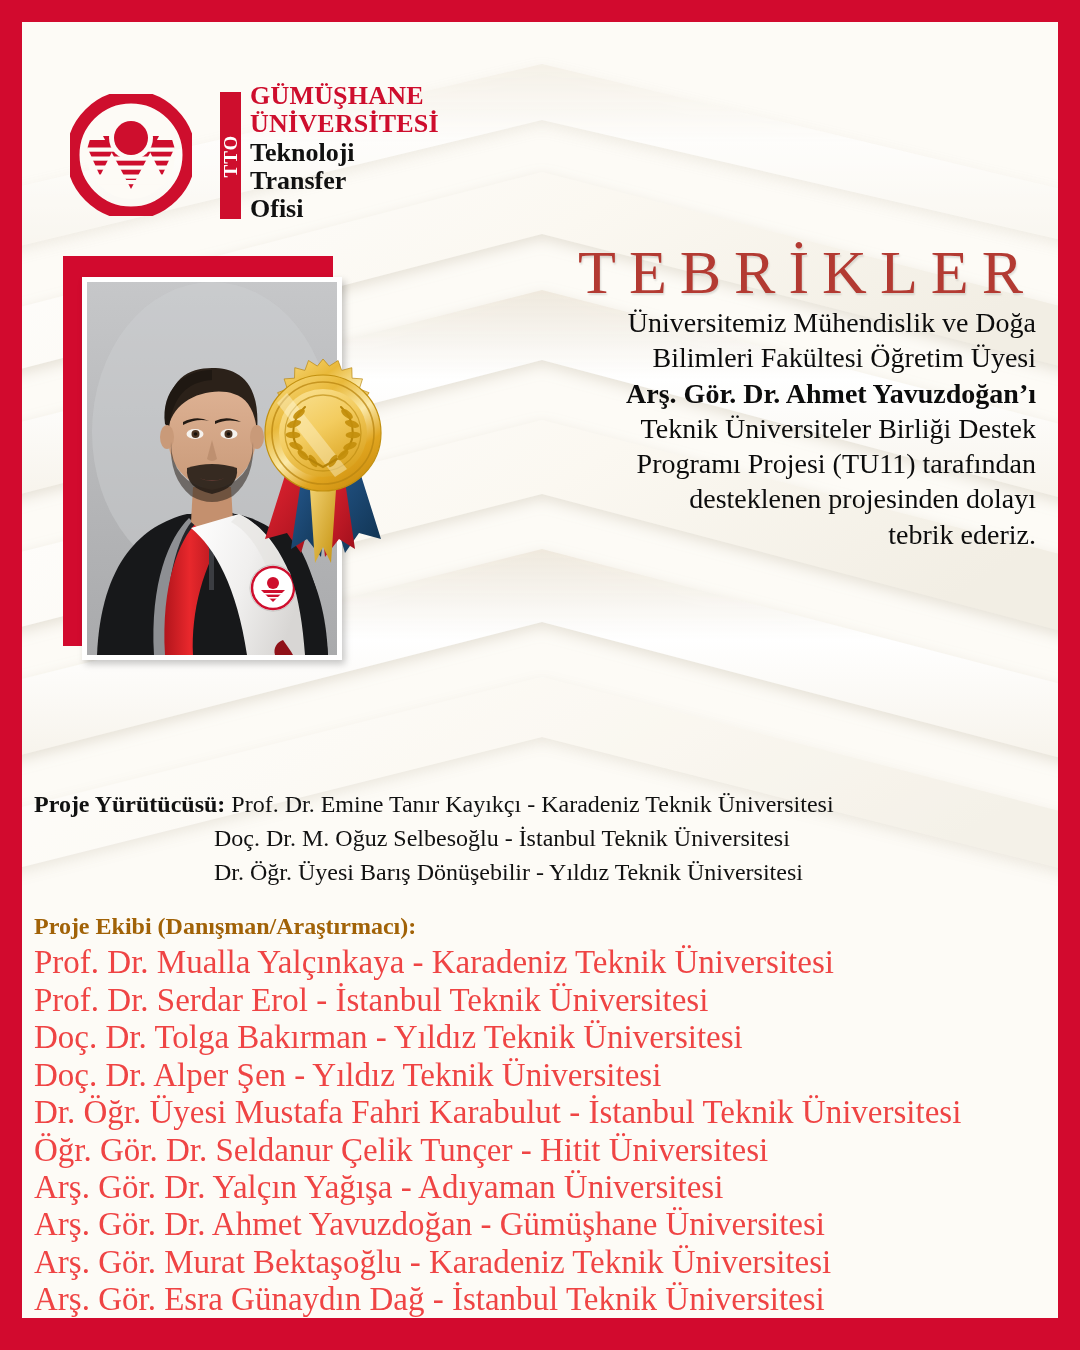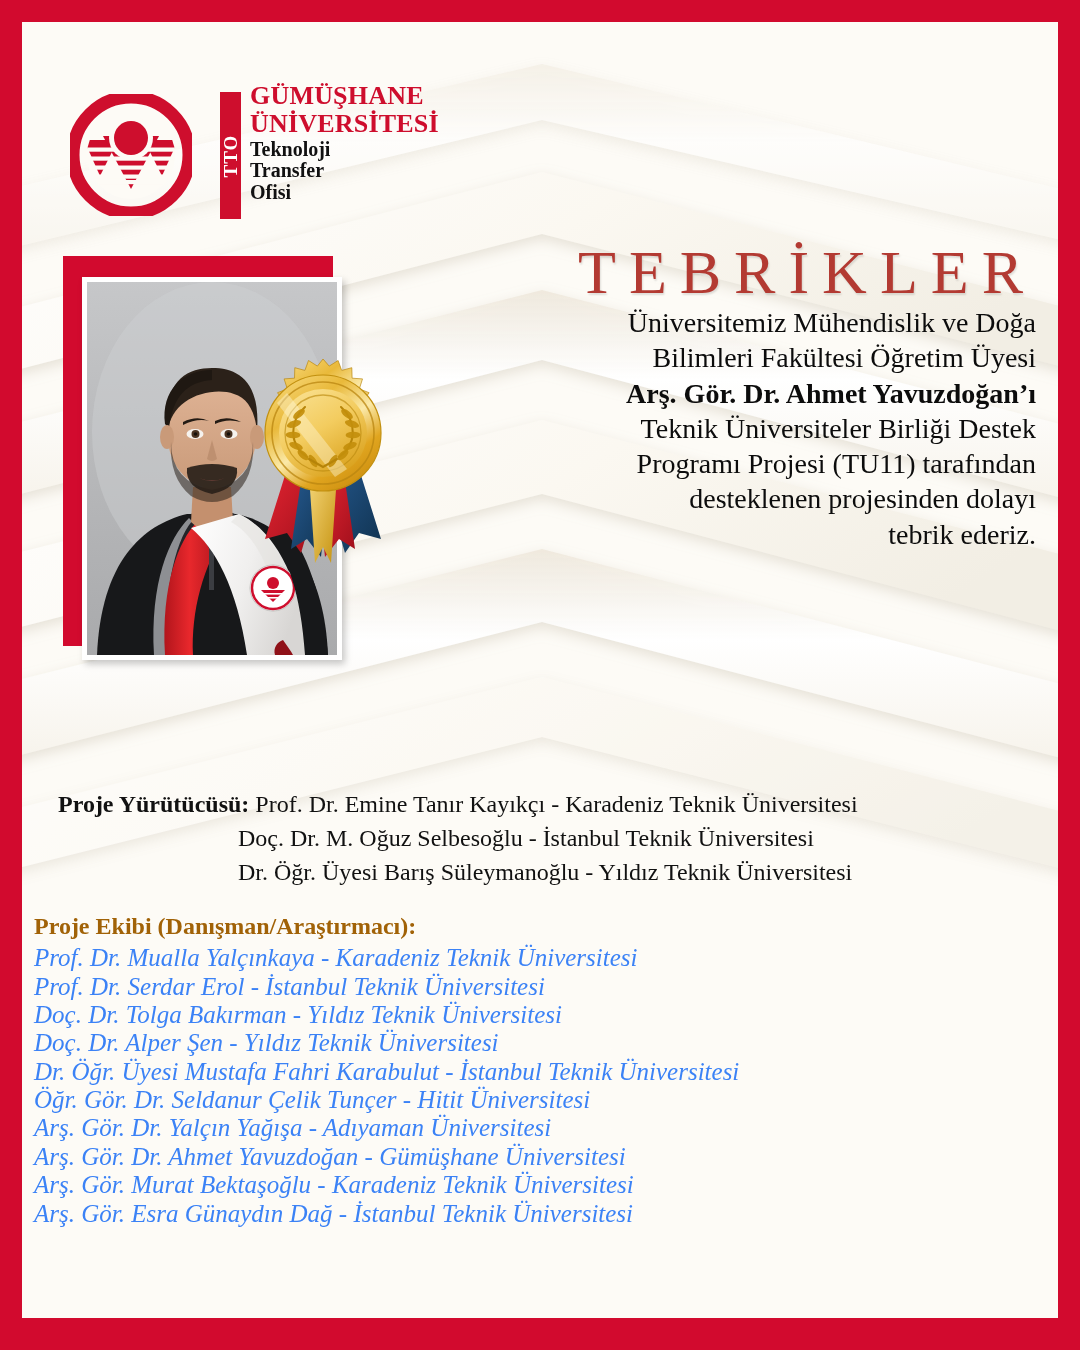--- a/index.html
+++ b/index.html
@@ -73,7 +73,7 @@
     color:#111111;
     font-family:"Liberation Serif", serif;
     font-weight:bold;
-    font-size:20px;
+    font-size:26px;
     display:block;
   }
 

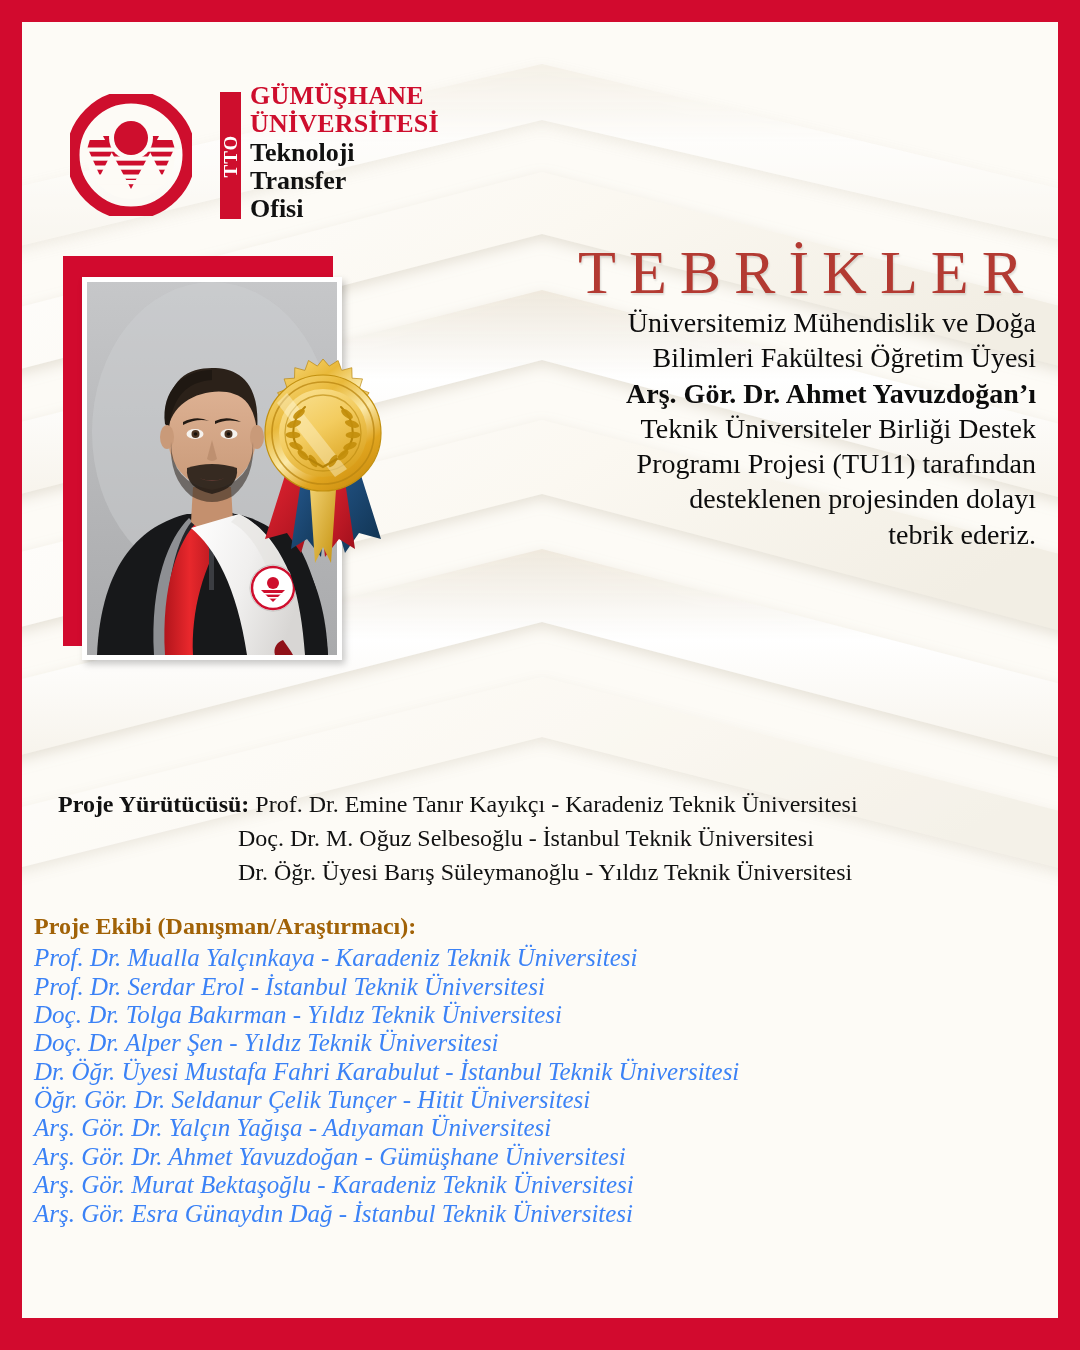--- a/index.html
+++ b/index.html
@@ -154,7 +154,6 @@
     color:#111;
     white-space:nowrap;
     padding-left:2px;
-    margin-left:24px;
   }
   #yurutucu .yline b { font-weight:bold; }
   #yurutucu .yline.ind { padding-left:182px; }

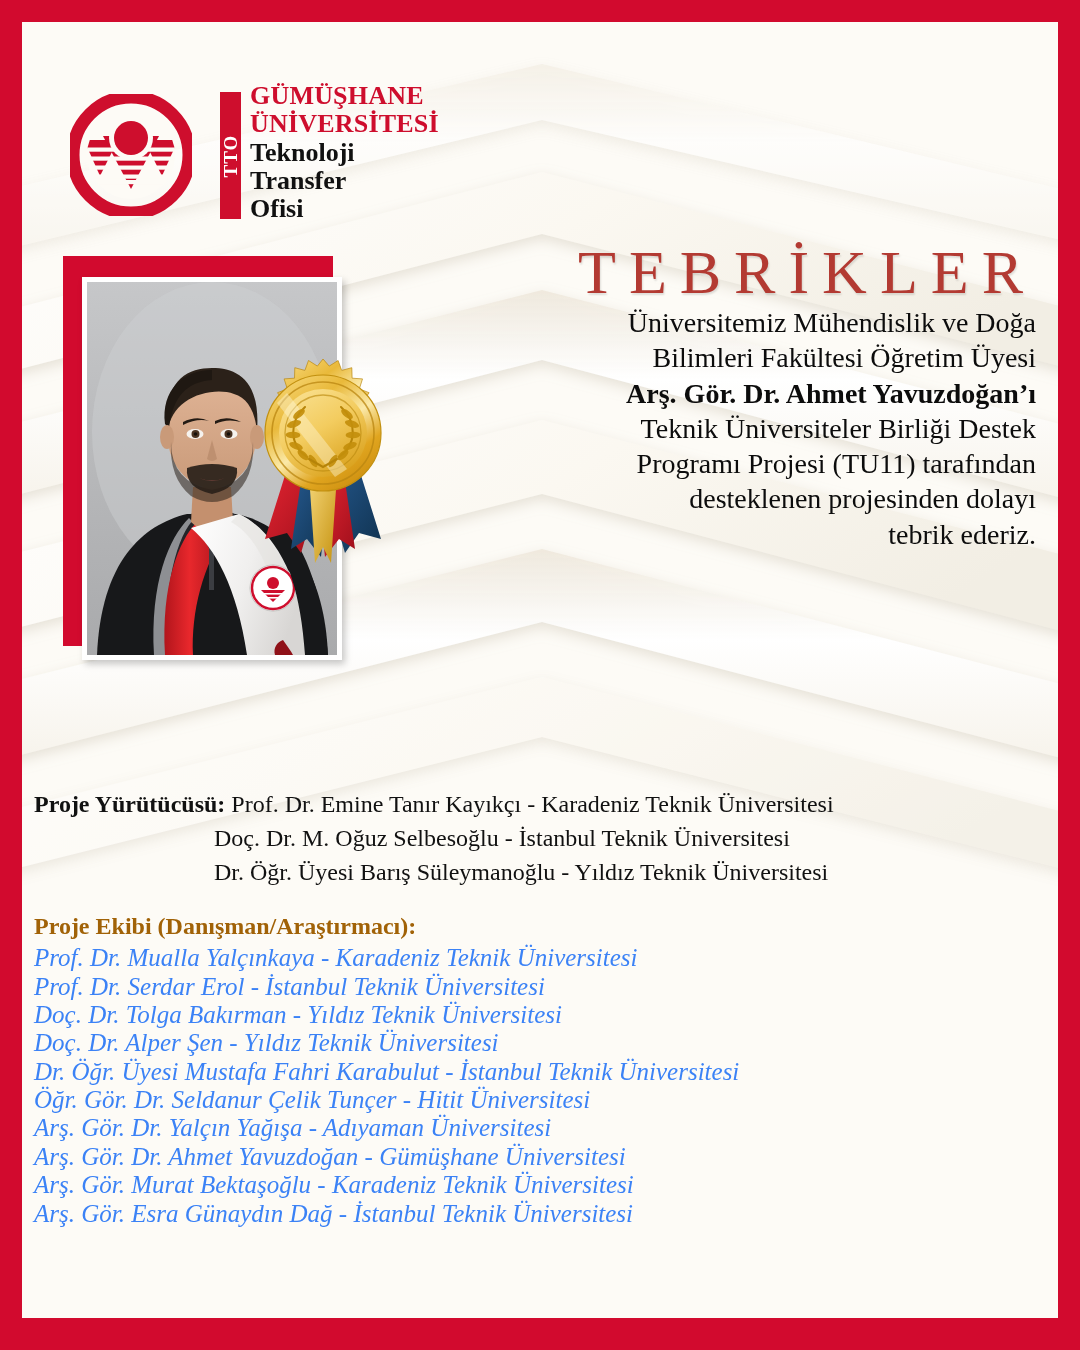--- a/index.html
+++ b/index.html
@@ -446,7 +446,7 @@
       <div id="yurutucu">
         <div class="yline"><b>Proje Yürütücüsü:</b> <span>Prof. Dr. Emine Tanır Kayıkçı - Karadeniz Teknik Üniversitesi</span></div>
         <div class="yline ind"><span>Doç. Dr. M. Oğuz Selbesoğlu - İstanbul Teknik Üniversitesi</span></div>
-        <div class="yline ind"><span>Dr. Öğr. Üyesi Barış Süleymanoğlu - Yıldız Teknik Üniversitesi</span></div>
+        <div class="yline ind"><span>Dr. Öğr. Üyesi Barış Dönüşebilir - Yıldız Teknik Üniversitesi</span></div>
       </div>
 
       <div id="ekibi">

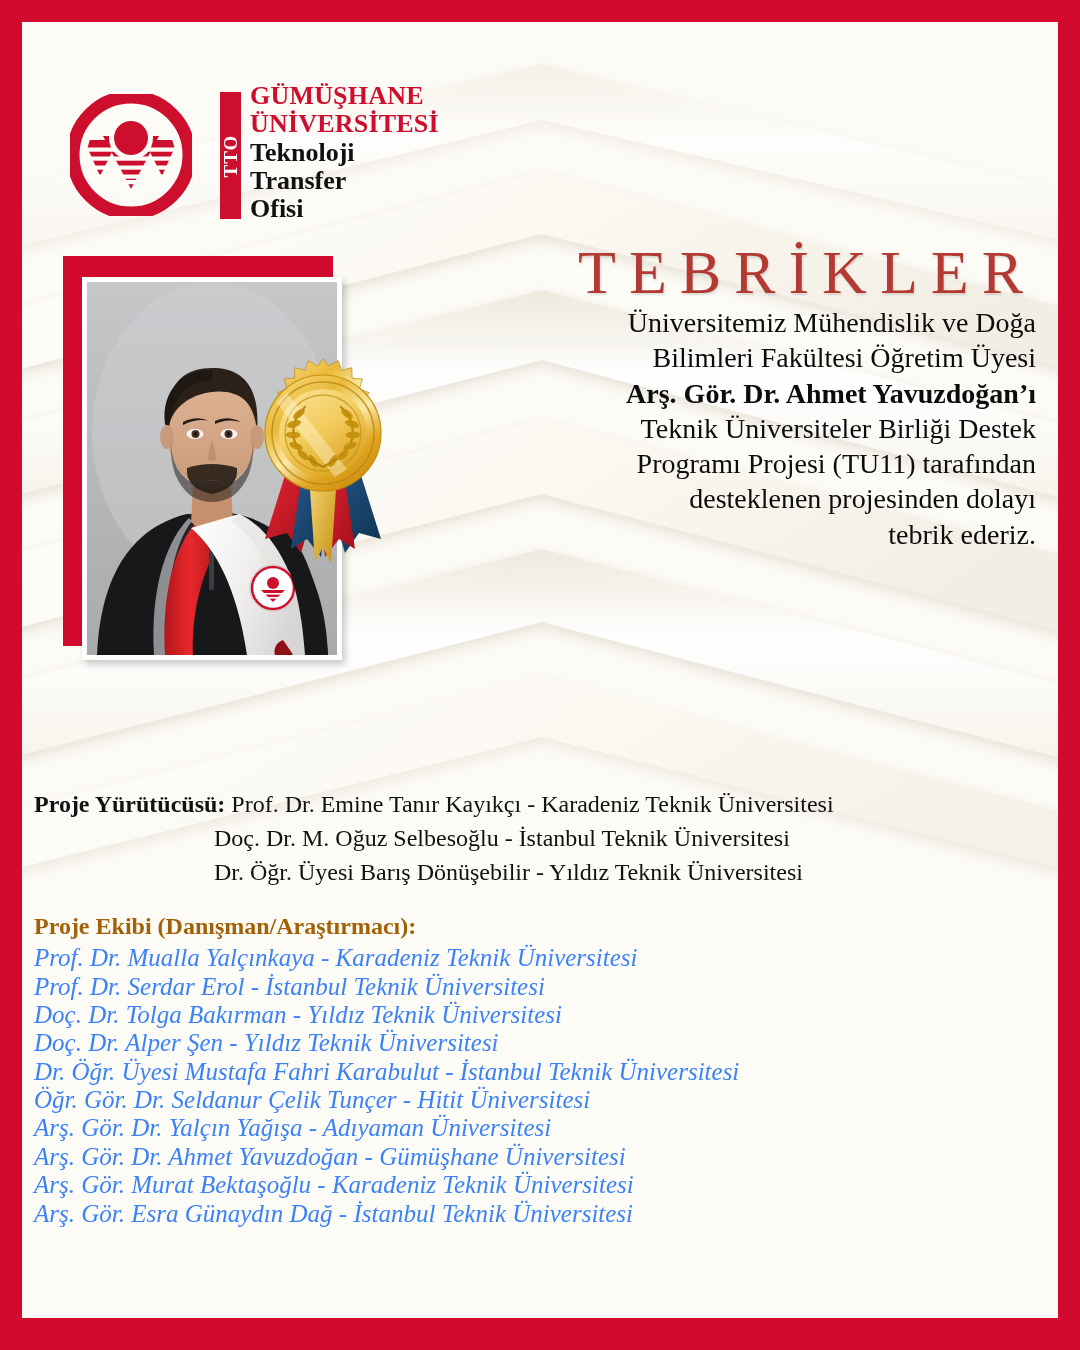--- a/index.html
+++ b/index.html
@@ -169,12 +169,11 @@
   }
   #ekibi .mline {
     font-family:"Liberation Serif", serif;
-    font-size:25px;
+    font-size:33px;
     line-height:1.135;
-    color:#3b82f6;
+    color:#ef4444;
     white-space:nowrap;
     padding-left:2px;
-    font-style:italic;
   }
 </style>
 </head>

